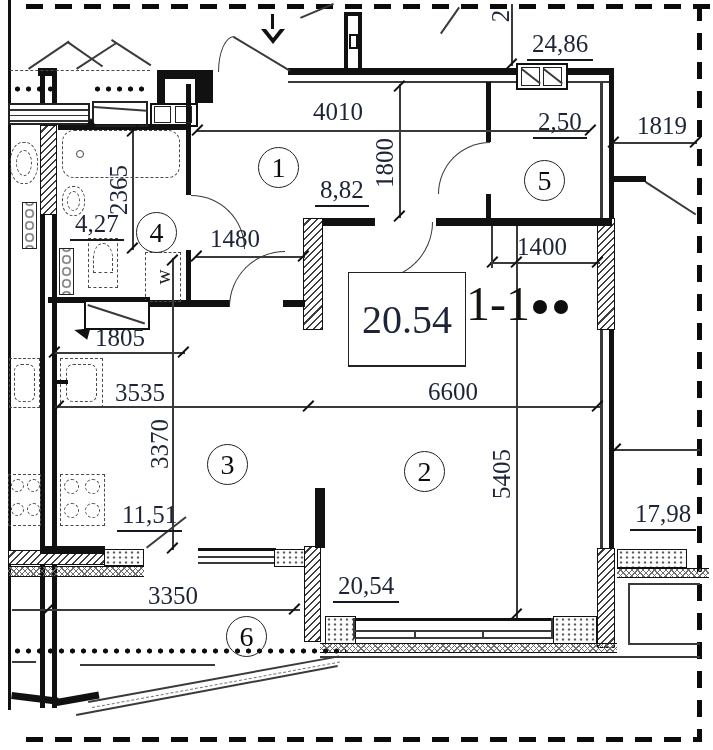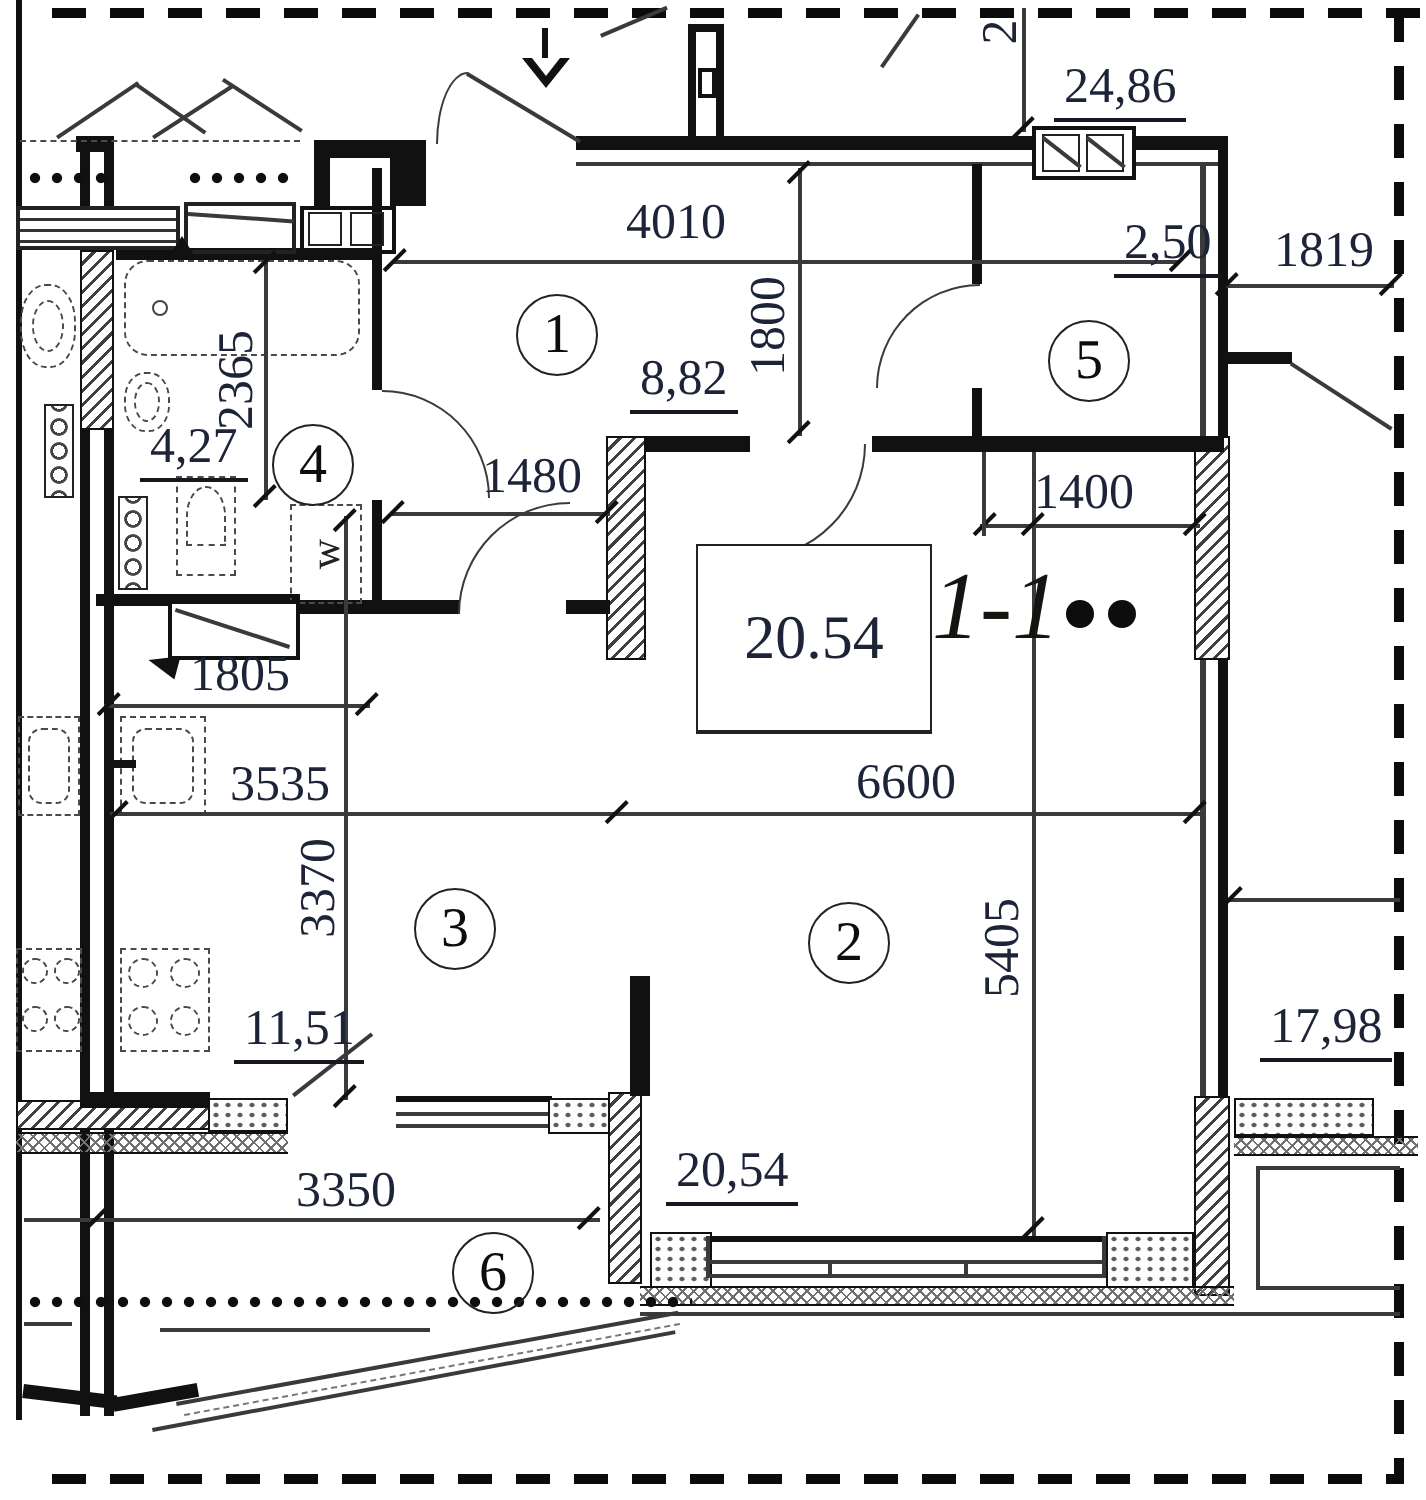--- a/index.html
+++ b/index.html
@@ -238,7 +238,7 @@
   <div class="t dim vt" style="left:501px;top:16px;">2</div>
 
   <div class="t area" style="left:315px;top:176px;">8,82</div>
-  <div class="t area" style="left:533px;top:108px;margin-left:24px;">2,50</div>
+  <div class="t area" style="left:533px;top:108px;">2,50</div>
   <div class="t area" style="left:527px;top:30px;">24,86</div>
   <div class="t area" style="left:70px;top:210px;">4,27</div>
   <div class="t area" style="left:117px;top:501px;">11,51</div>

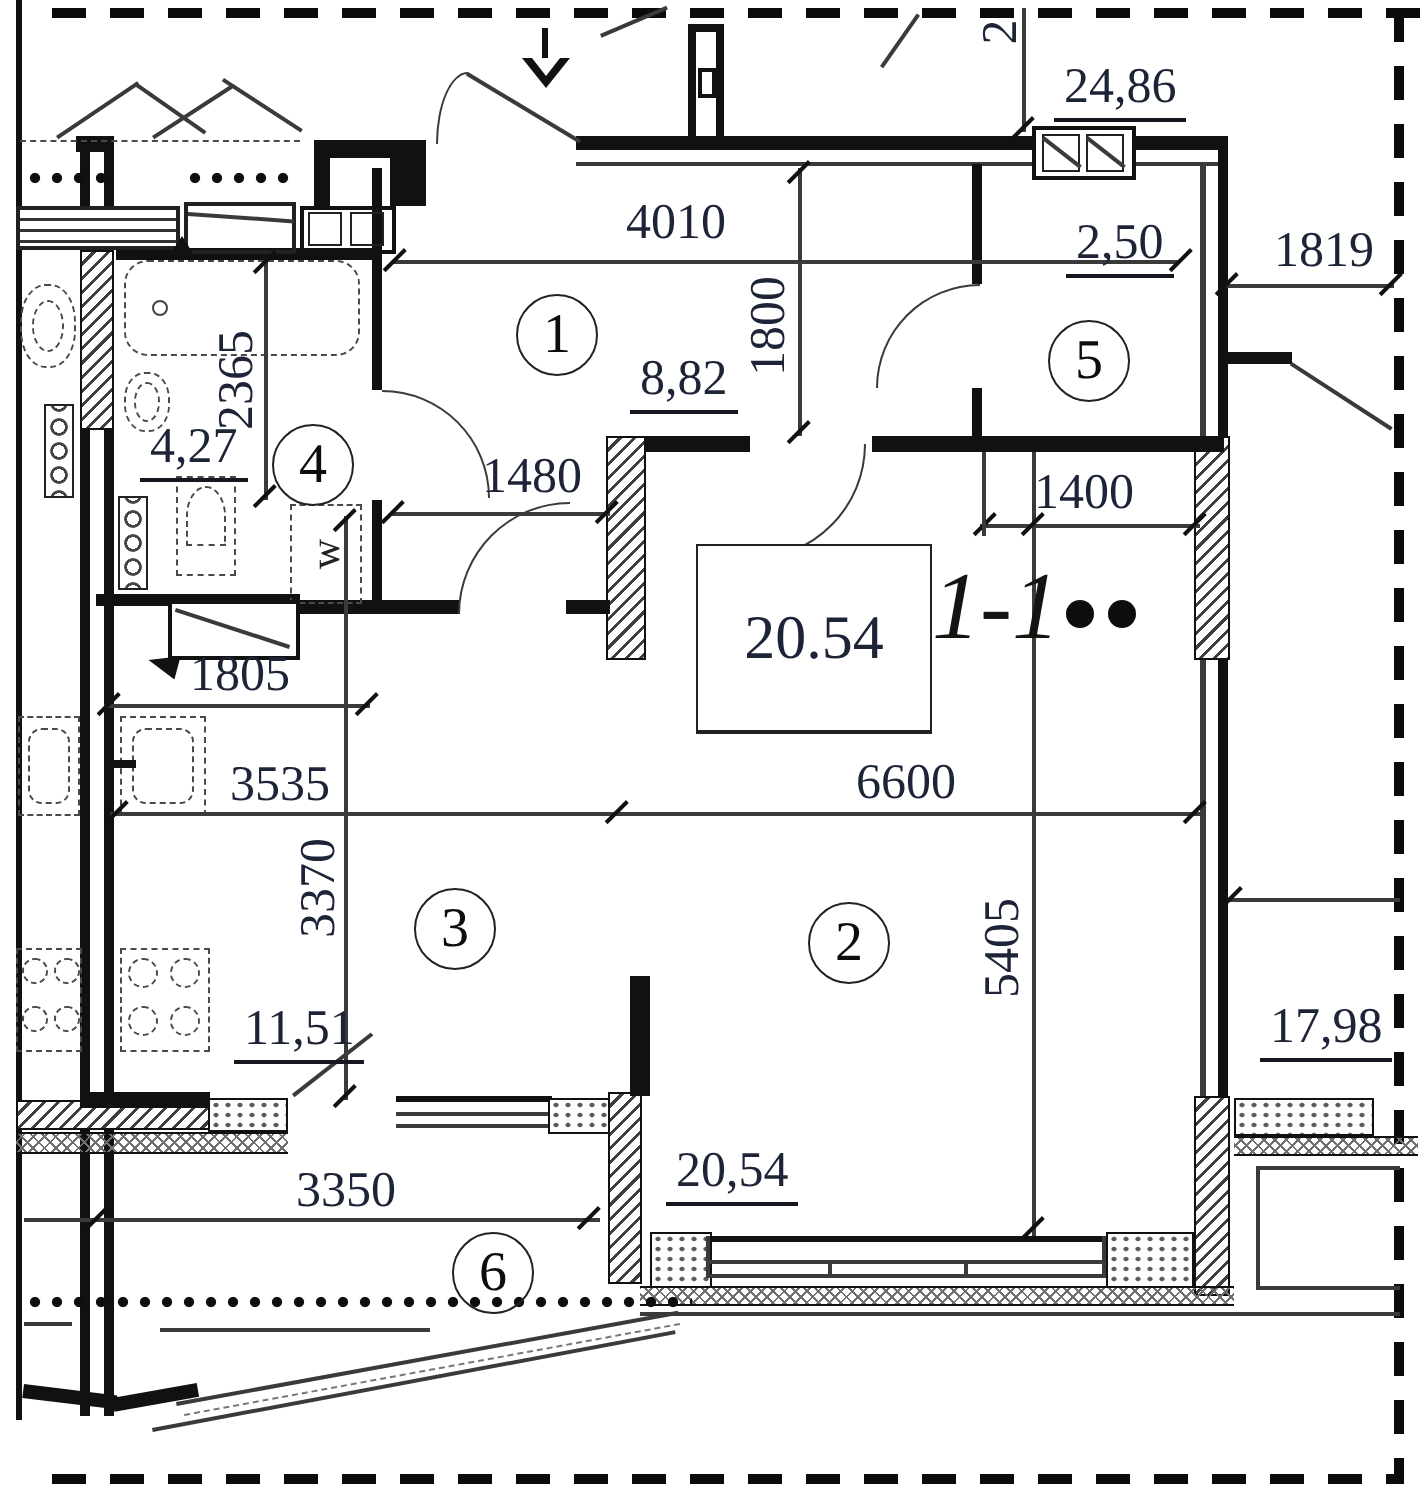--- a/index.html
+++ b/index.html
@@ -227,7 +227,7 @@
   <div class="t dim vt" style="left:385px;top:163px;">1800</div>
   <div class="t dim" style="left:637px;top:112px;">1819</div>
   <div class="t dim" style="left:517px;top:233px;">1400</div>
-  <div class="t dim" style="left:241px;top:225px;">1480</div>
+  <div class="t dim" style="left:210px;top:225px;">1480</div>
   <div class="t dim vt" style="left:119px;top:190px;">2365</div>
   <div class="t dim" style="left:95px;top:324px;">1805</div>
   <div class="t dim" style="left:115px;top:379px;">3535</div>

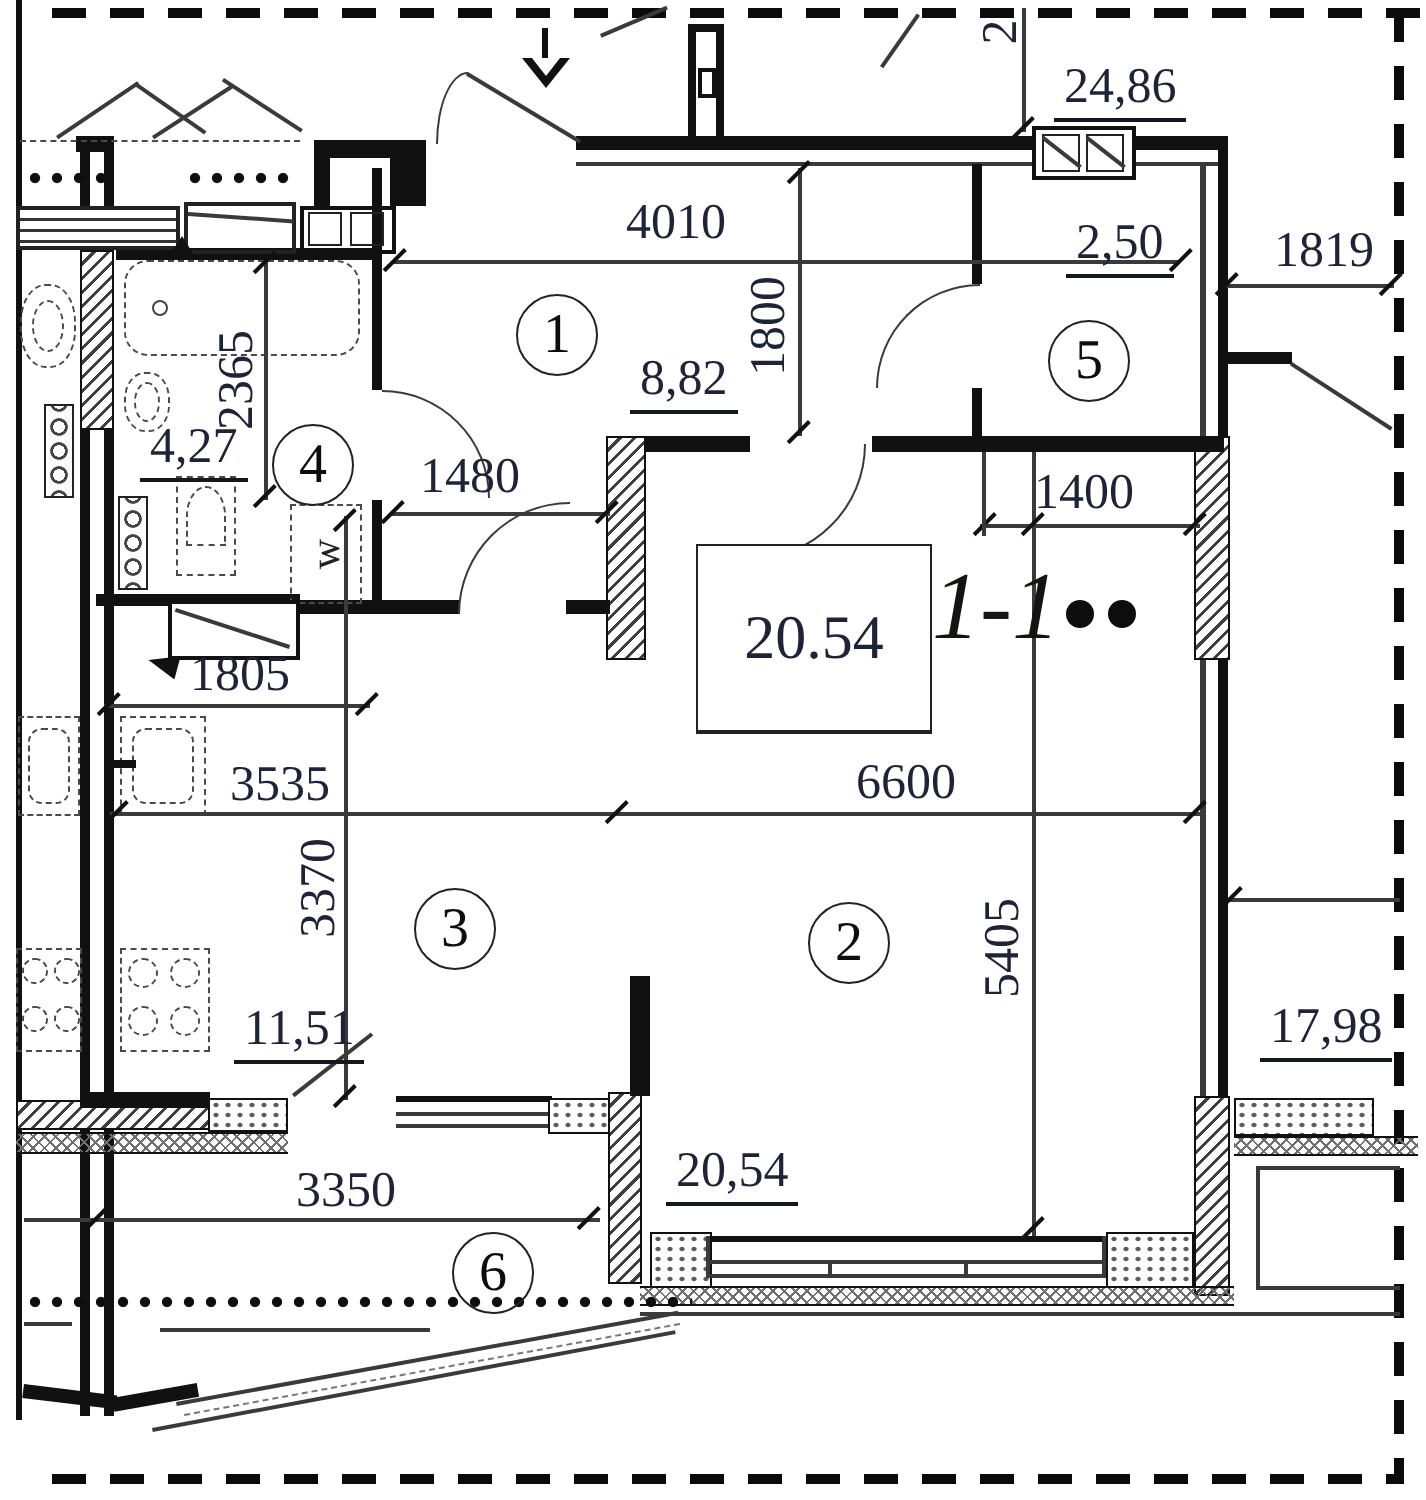--- a/index.html
+++ b/index.html
@@ -30,7 +30,7 @@
   .dashV{position:absolute;width:5px;background:repeating-linear-gradient(180deg,#0b0b0b 0 17px,transparent 17px 29px);}
   .dot{position:absolute;background:#0d0d0d;border-radius:50%;}
   .infobox{position:absolute;border:1.8px solid #222;background:#fff;display:flex;flex-direction:column;}
-  .infobox .cell{flex:1;display:flex;align-items:center;justify-content:center;font-size:31px;color:#1d2438;}
+  .infobox .cell{flex:1;display:flex;align-items:center;justify-content:center;font-size:40px;color:#1d2438;}
   .infobox .cell:first-child{border-bottom:1.8px solid #222;}
 </style>
 </head>

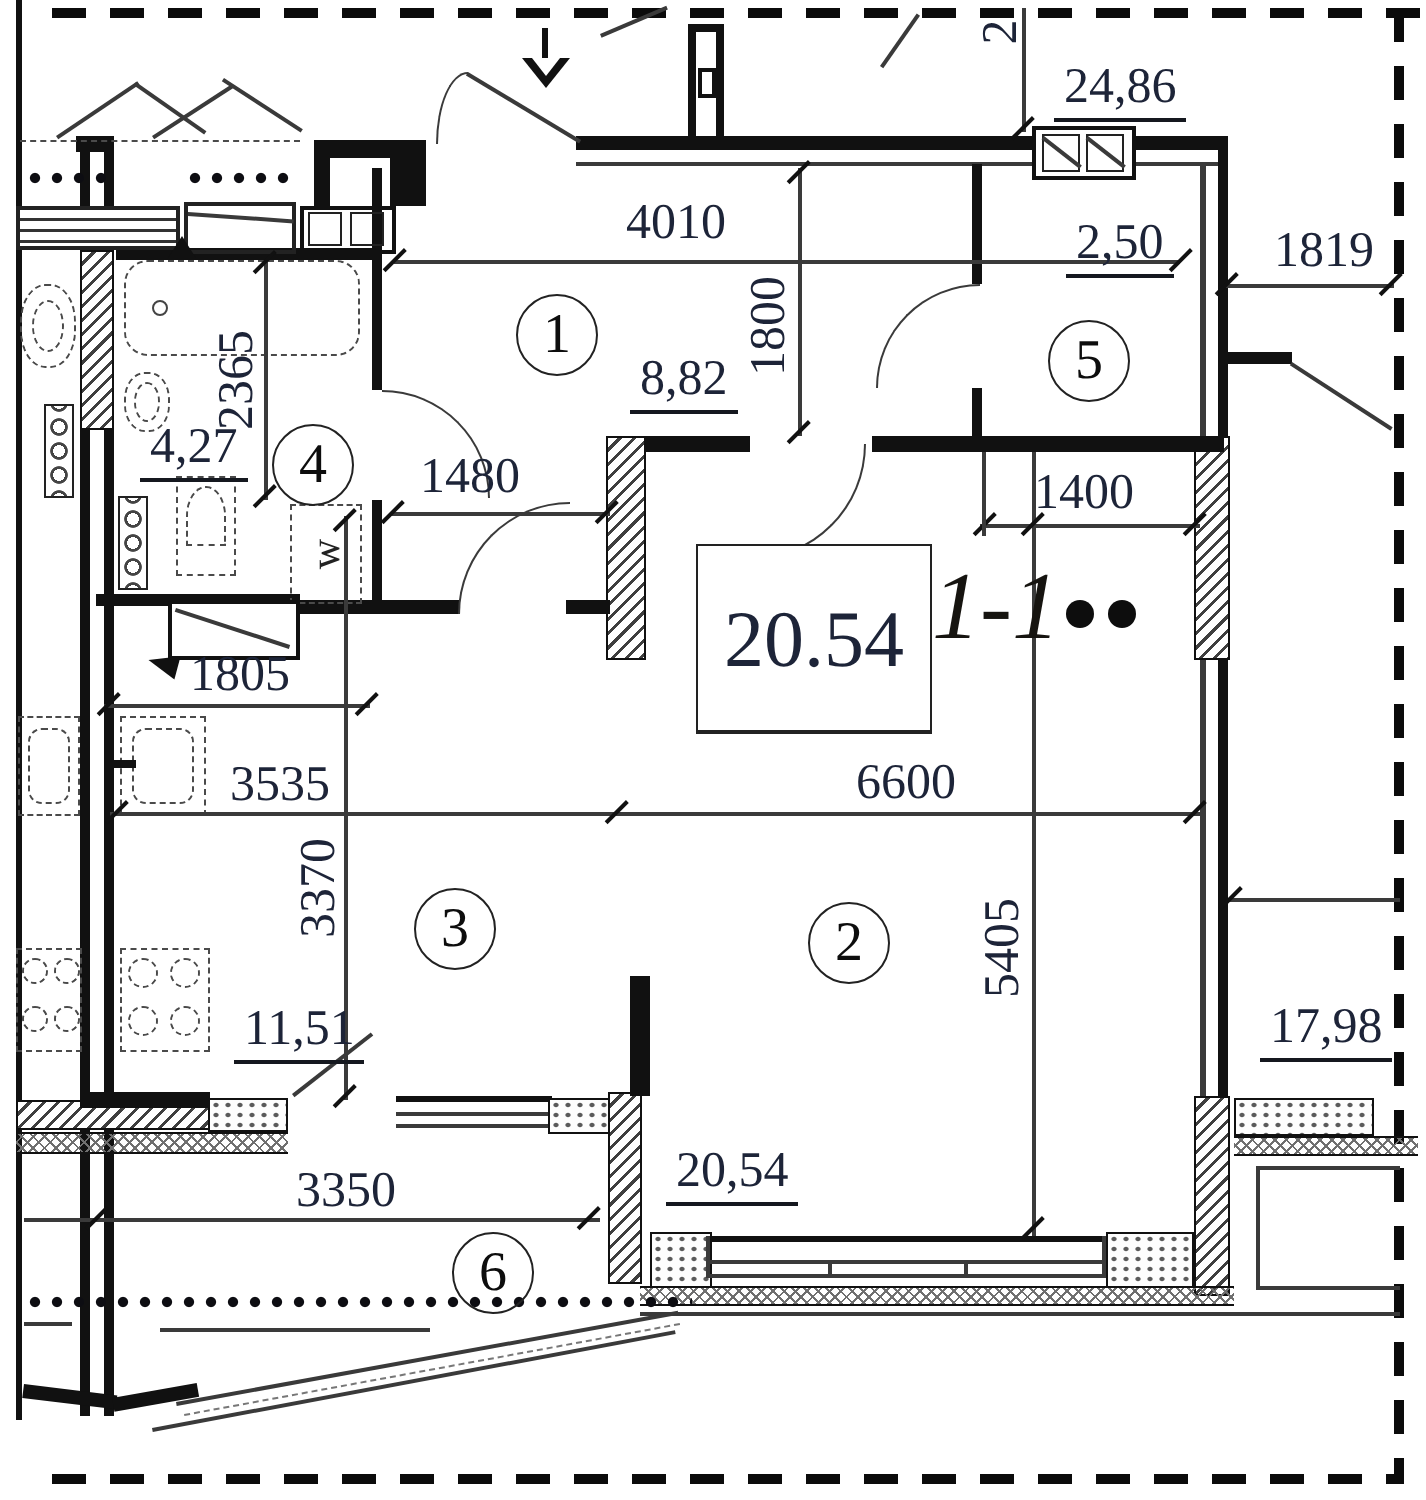--- a/index.html
+++ b/index.html
@@ -267,7 +267,7 @@
   <div class="infobox" style="left:348px;top:272px;width:118px;height:95px;">
     <div class="cell">20.54</div>
   </div>
-  <div class="t" style="left:466px;top:276px;font-size:48px;color:#161410;font-style:italic;">1-1</div>
+  <div class="t" style="left:466px;top:276px;font-size:48px;color:#161410;">1-1</div>
   <div class="dot" style="left:533px;top:300px;width:14px;height:14px;"></div>
   <div class="dot" style="left:554px;top:300px;width:14px;height:14px;"></div>
 

